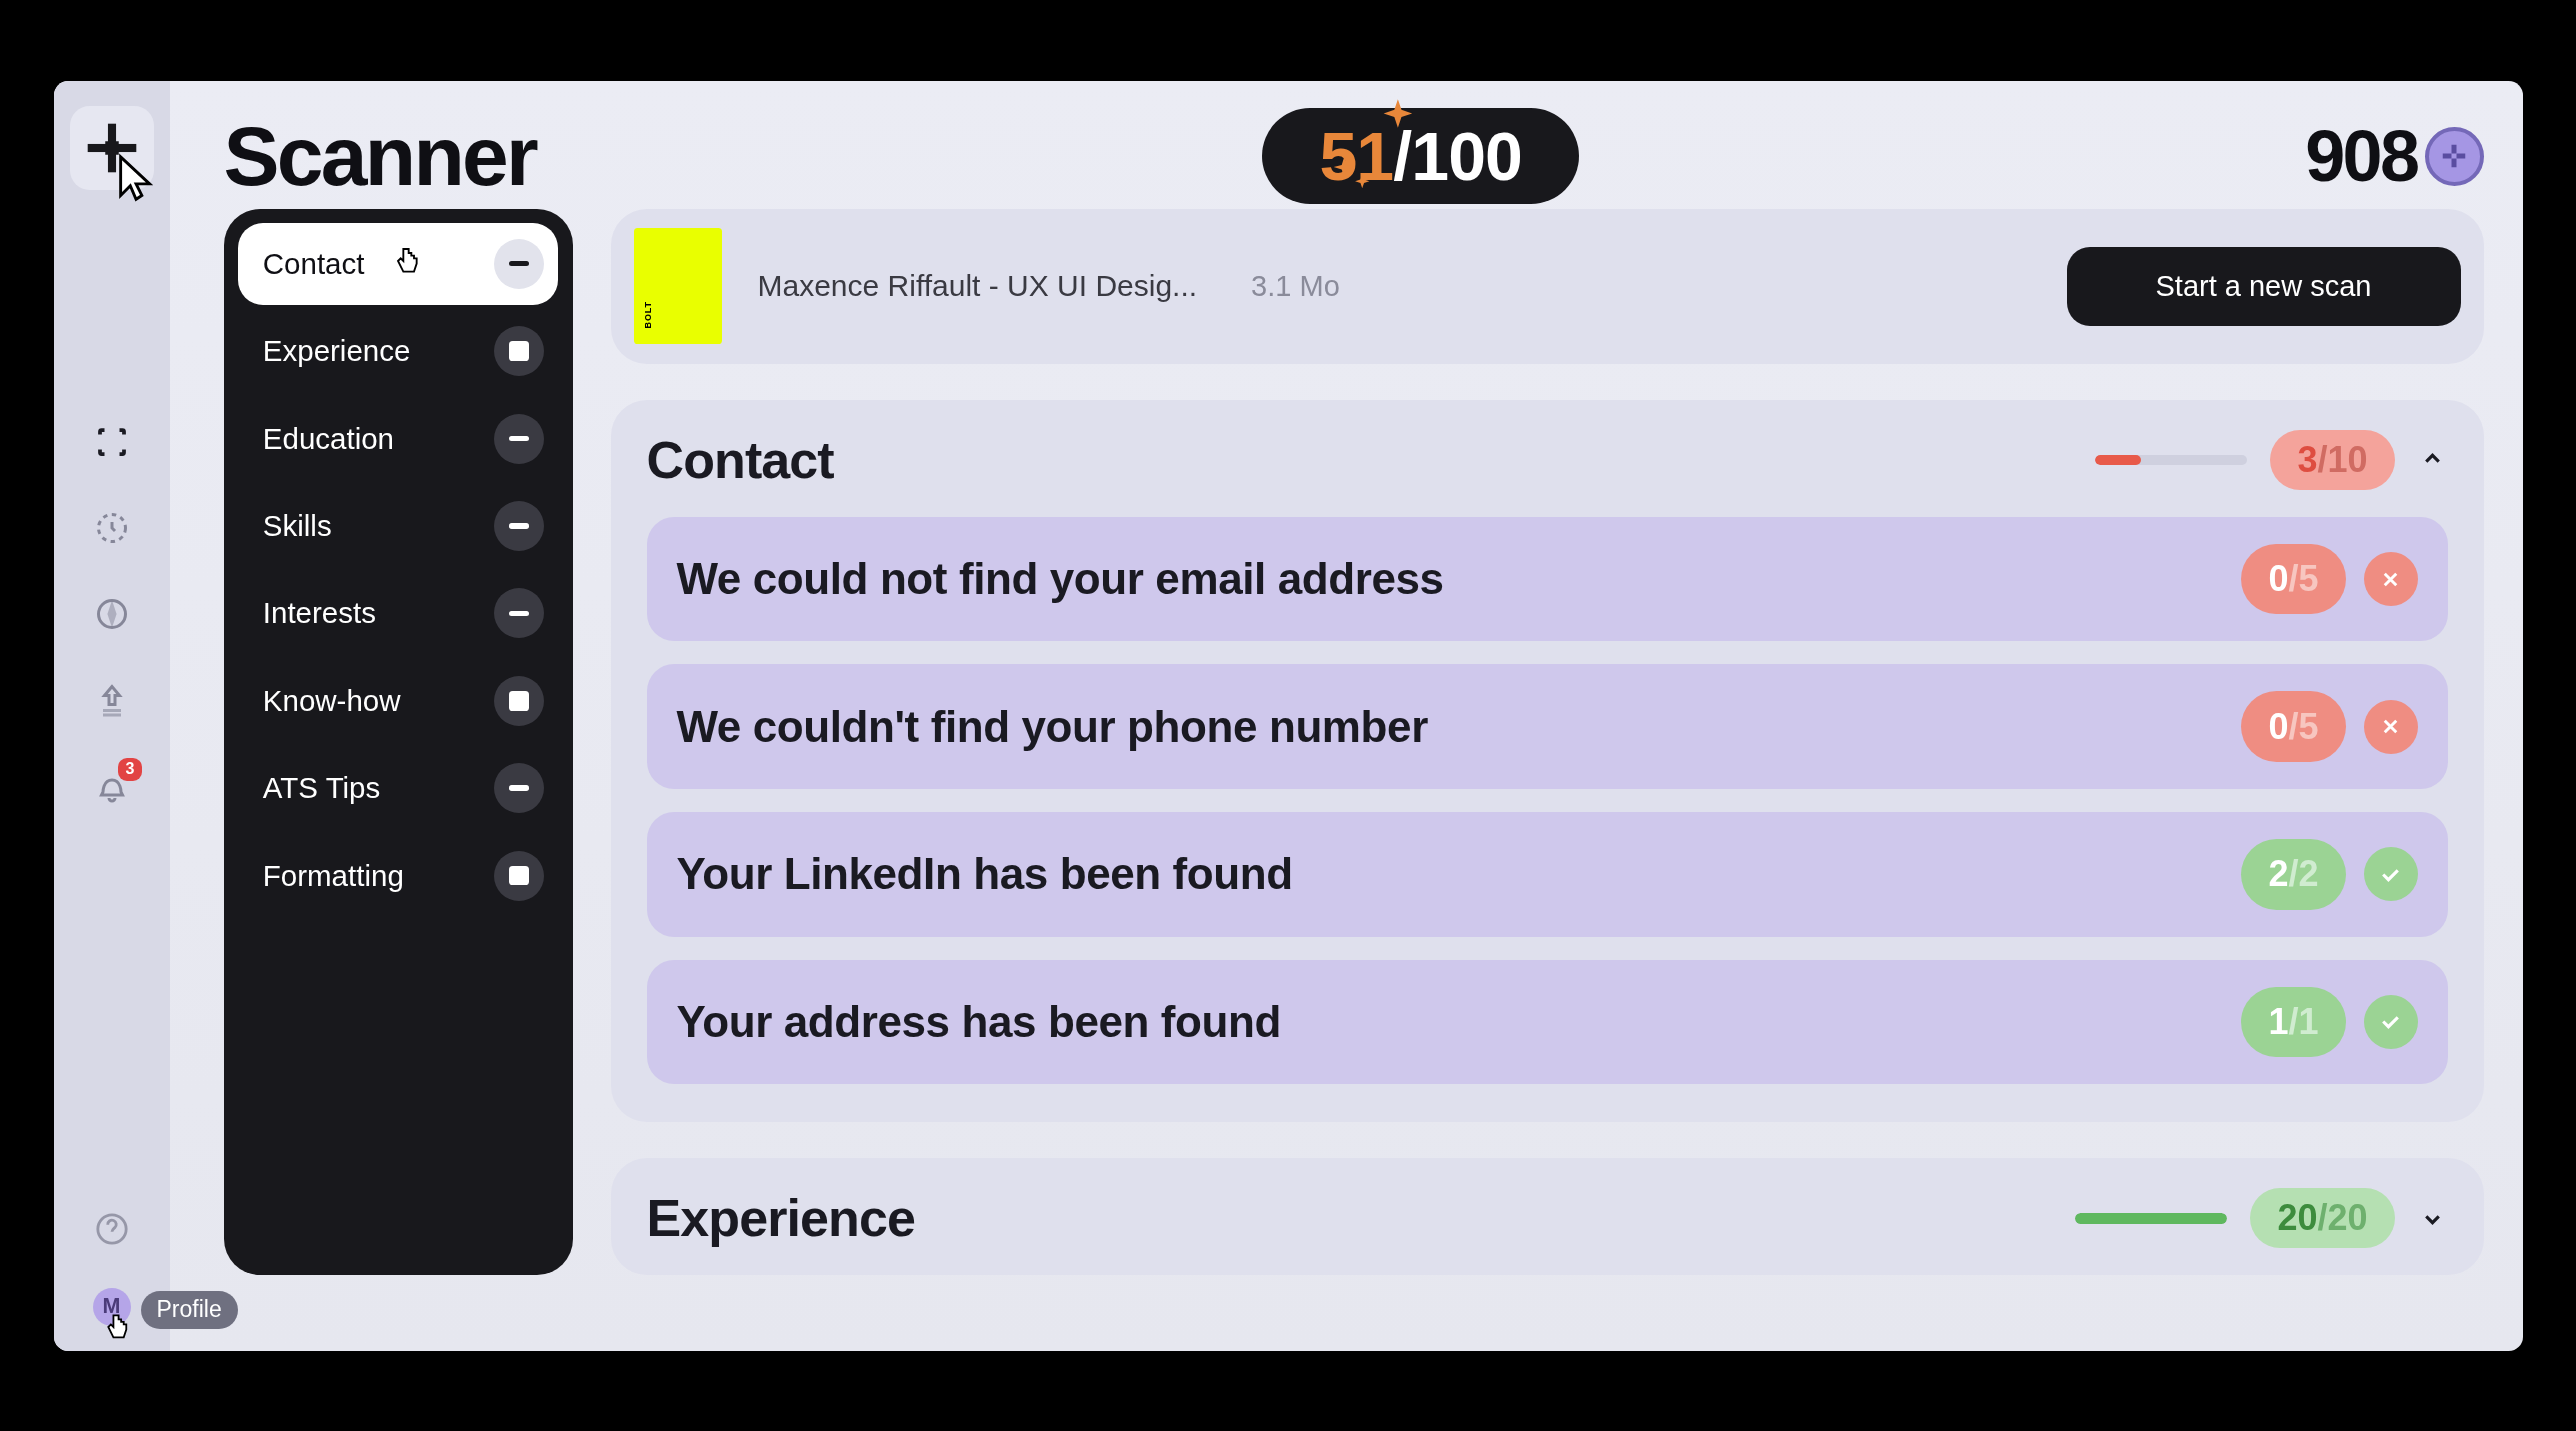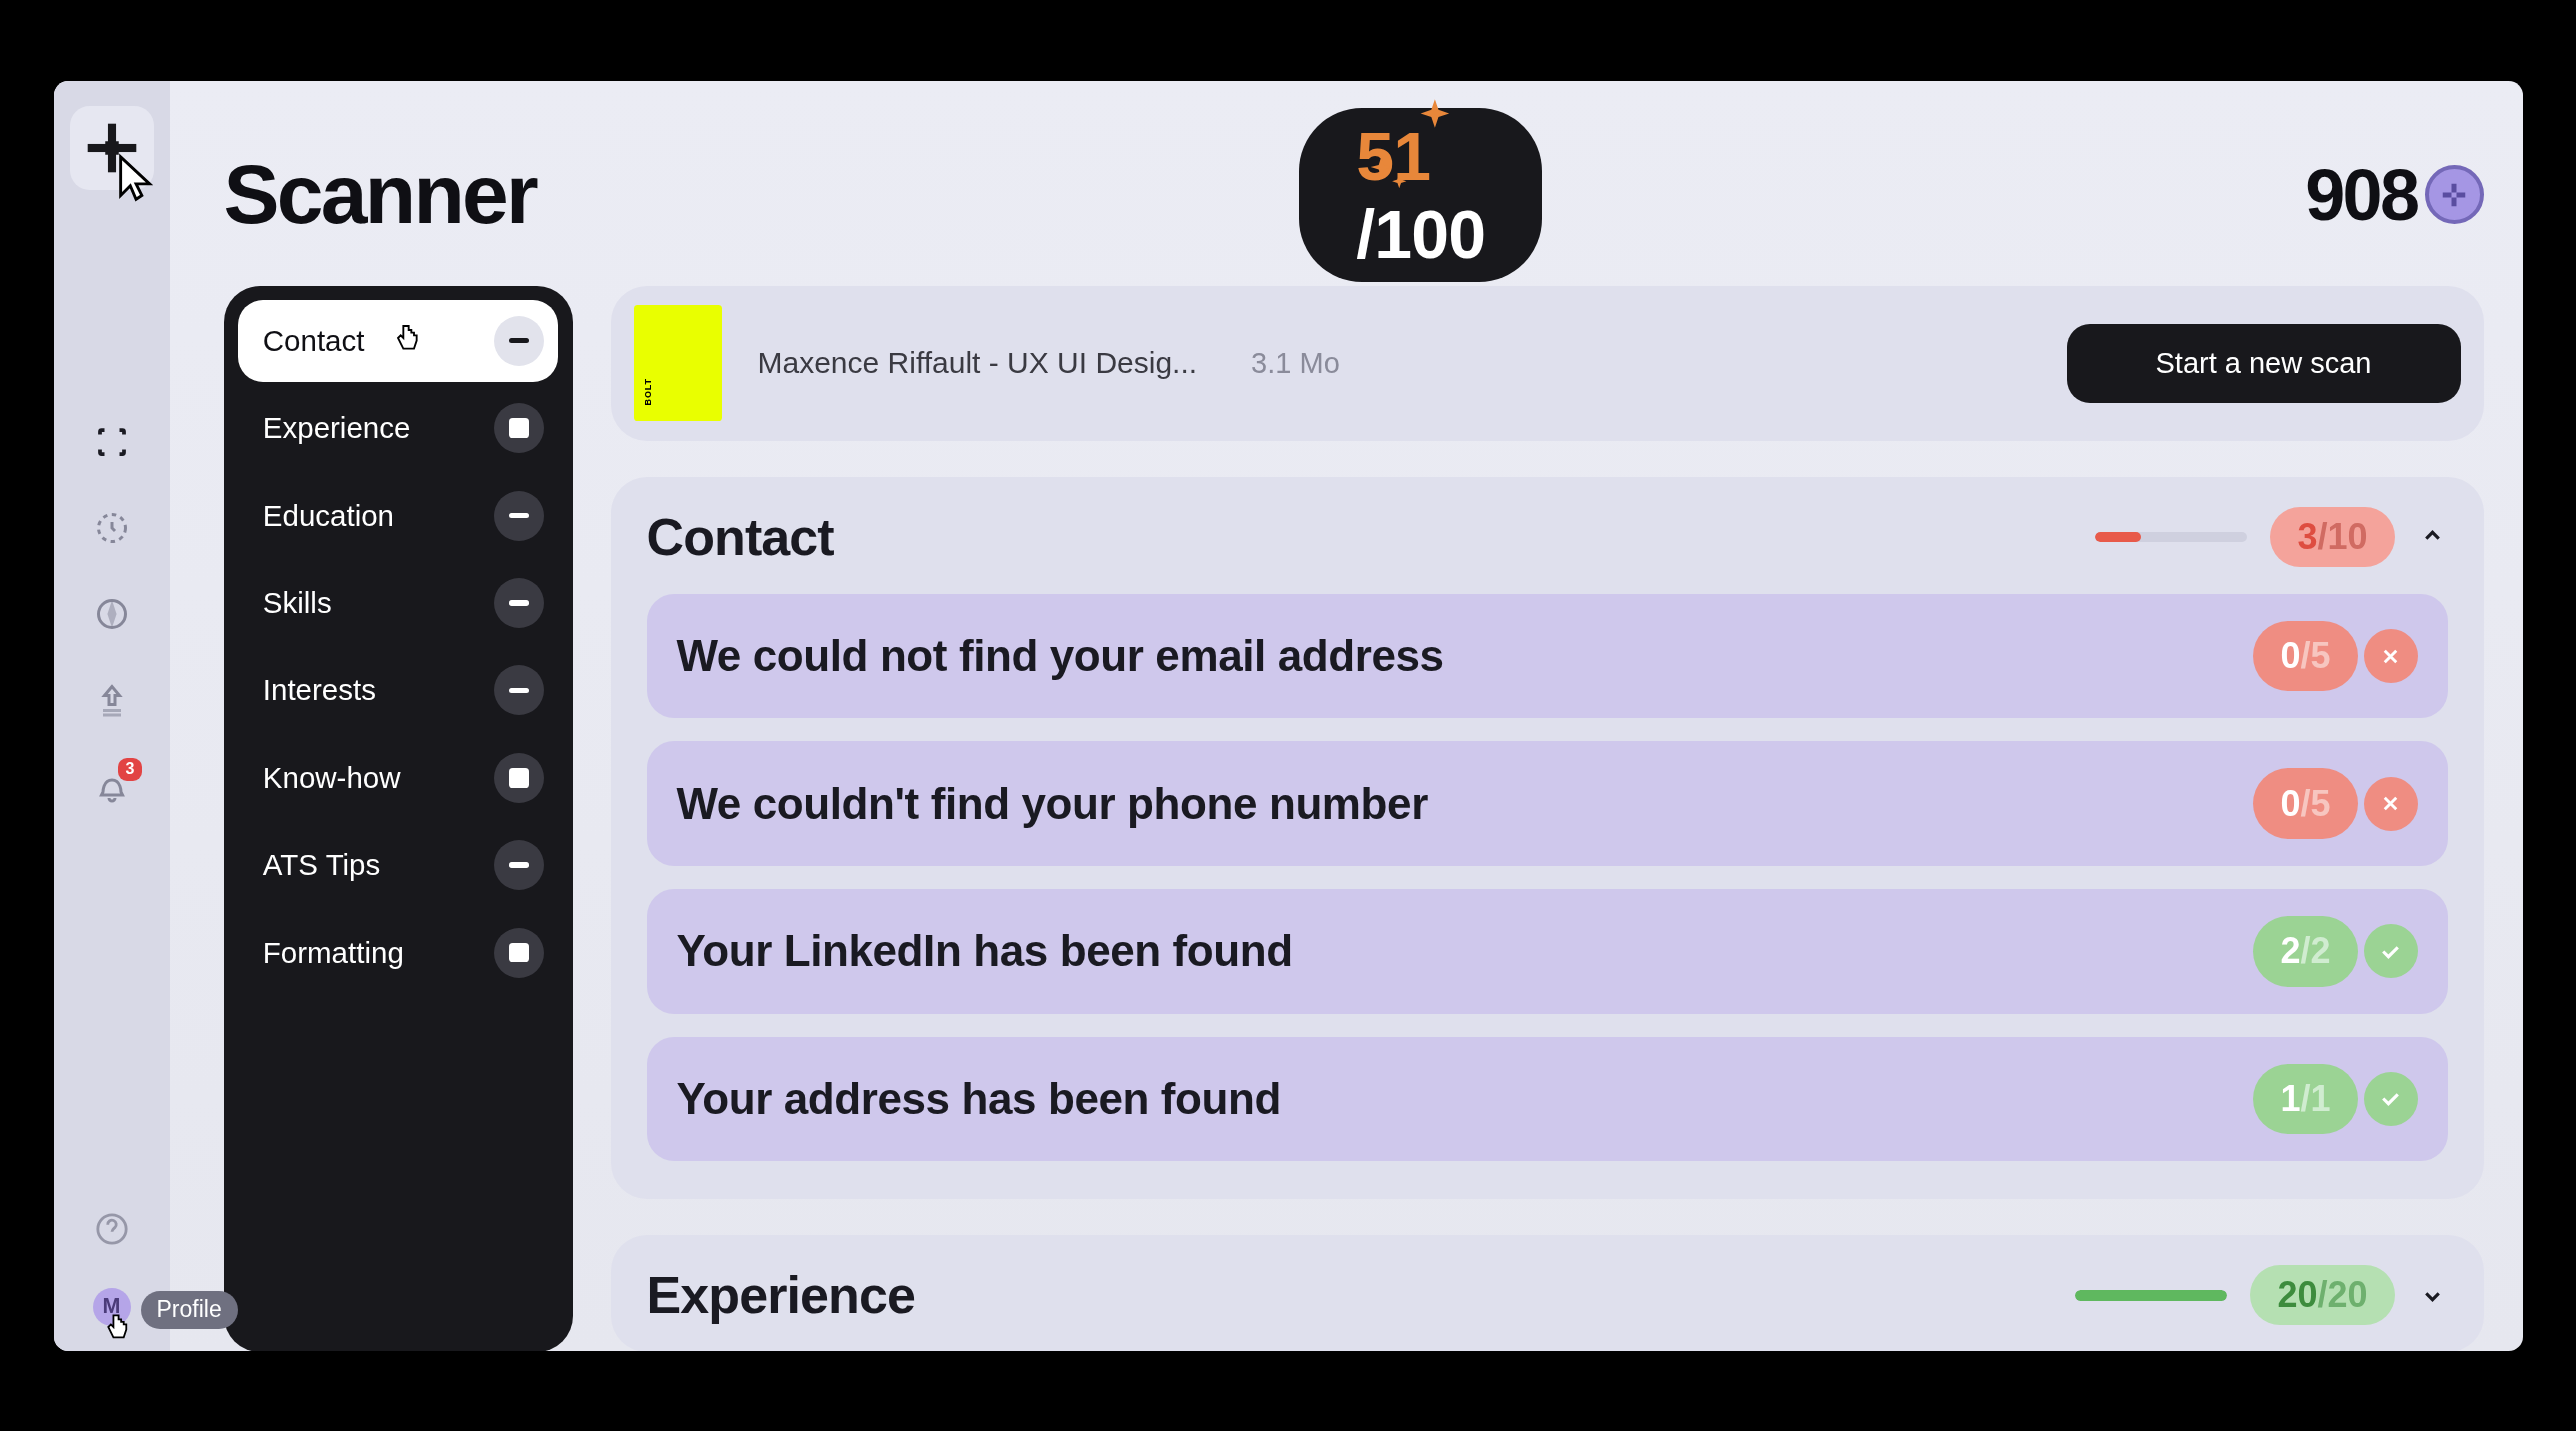--- a/index.html
+++ b/index.html
@@ -24,7 +24,7 @@
   .main { flex: 1; padding: 27px 39px 0 54px; overflow: hidden; }
   .header { display: flex; align-items: center; justify-content: space-between; margin-bottom: 4px; }
   .title { font-size: 84px; font-weight: 700; letter-spacing: -2.7px; color: #0f0f14; }
-  .score-pill { background: #18181c; color: #fff; border-radius: 63px; padding: 9px 57px; display: flex; align-items: baseline; font-size: 68px; font-weight: 600; letter-spacing: -0.9px; position: relative; flex-direction: column; }
+  .score-pill { background: #18181c; color: #fff; border-radius: 63px; padding: 9px 57px; display: flex; align-items: baseline; font-size: 68px; font-weight: 600; letter-spacing: -0.9px; position: relative; }
   .score-pill .score { color: #e8873a; }
   .score-pill .sparkles { position: absolute; left: 61px; top: -16px; }
   .points { display: flex; align-items: center; gap: 7.2px; font-size: 72px; font-weight: 700; letter-spacing: -2.7px; color: #0f0f14; }

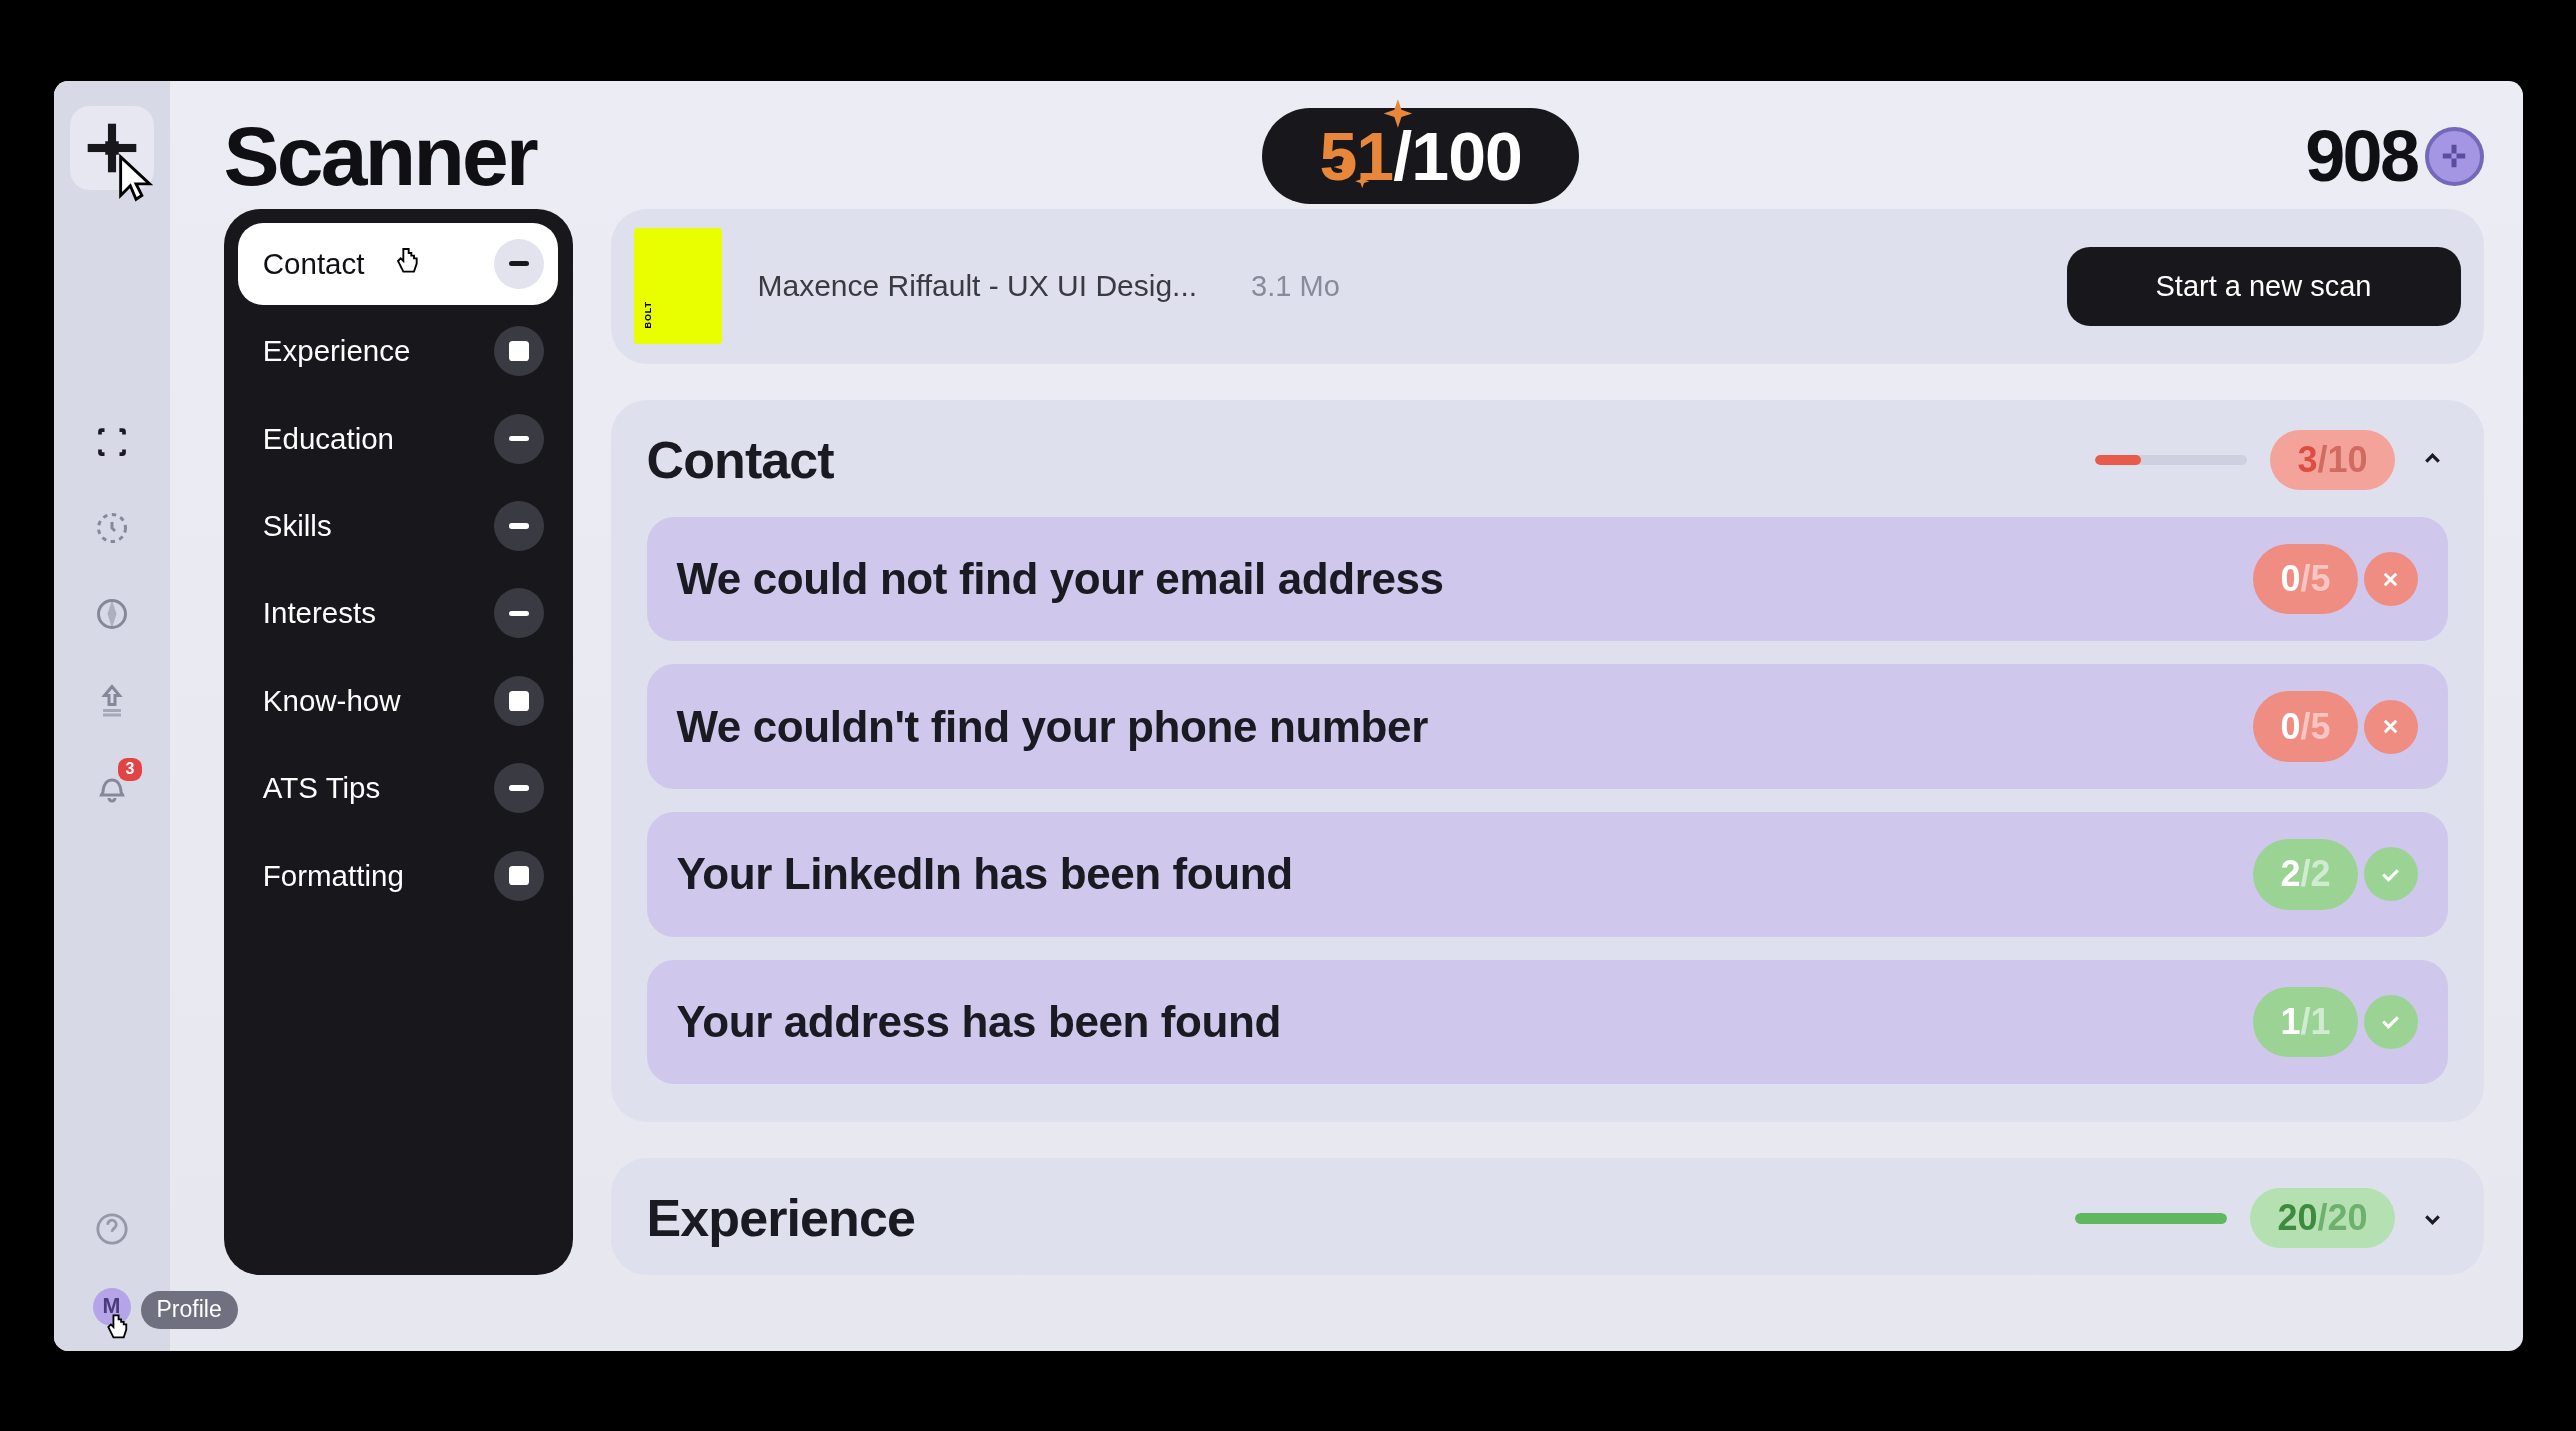--- a/index.html
+++ b/index.html
@@ -69,7 +69,7 @@
   .issue { background: #cfc8ec; border-radius: 27px; padding: 27px 30px; display: flex; align-items: center; justify-content: space-between; margin-bottom: 23px; }
   .issue:last-child { margin-bottom: 2px; }
   .issue-text { font-size: 44px; font-weight: 600; color: #1a1a22; letter-spacing: -0.4px; }
-  .issue-right { display: flex; align-items: center; gap: 6px; }
+  .issue-right { display: flex; align-items: center; gap: 18px; }
   .issue-score { border-radius: 36px; padding: 14.3px 27px; font-size: 36px; font-weight: 600; }
   .issue-score.bad { background: #ef8d82; color: #fff; }
   .issue-score.bad .den { color: #f7c6c0; }

